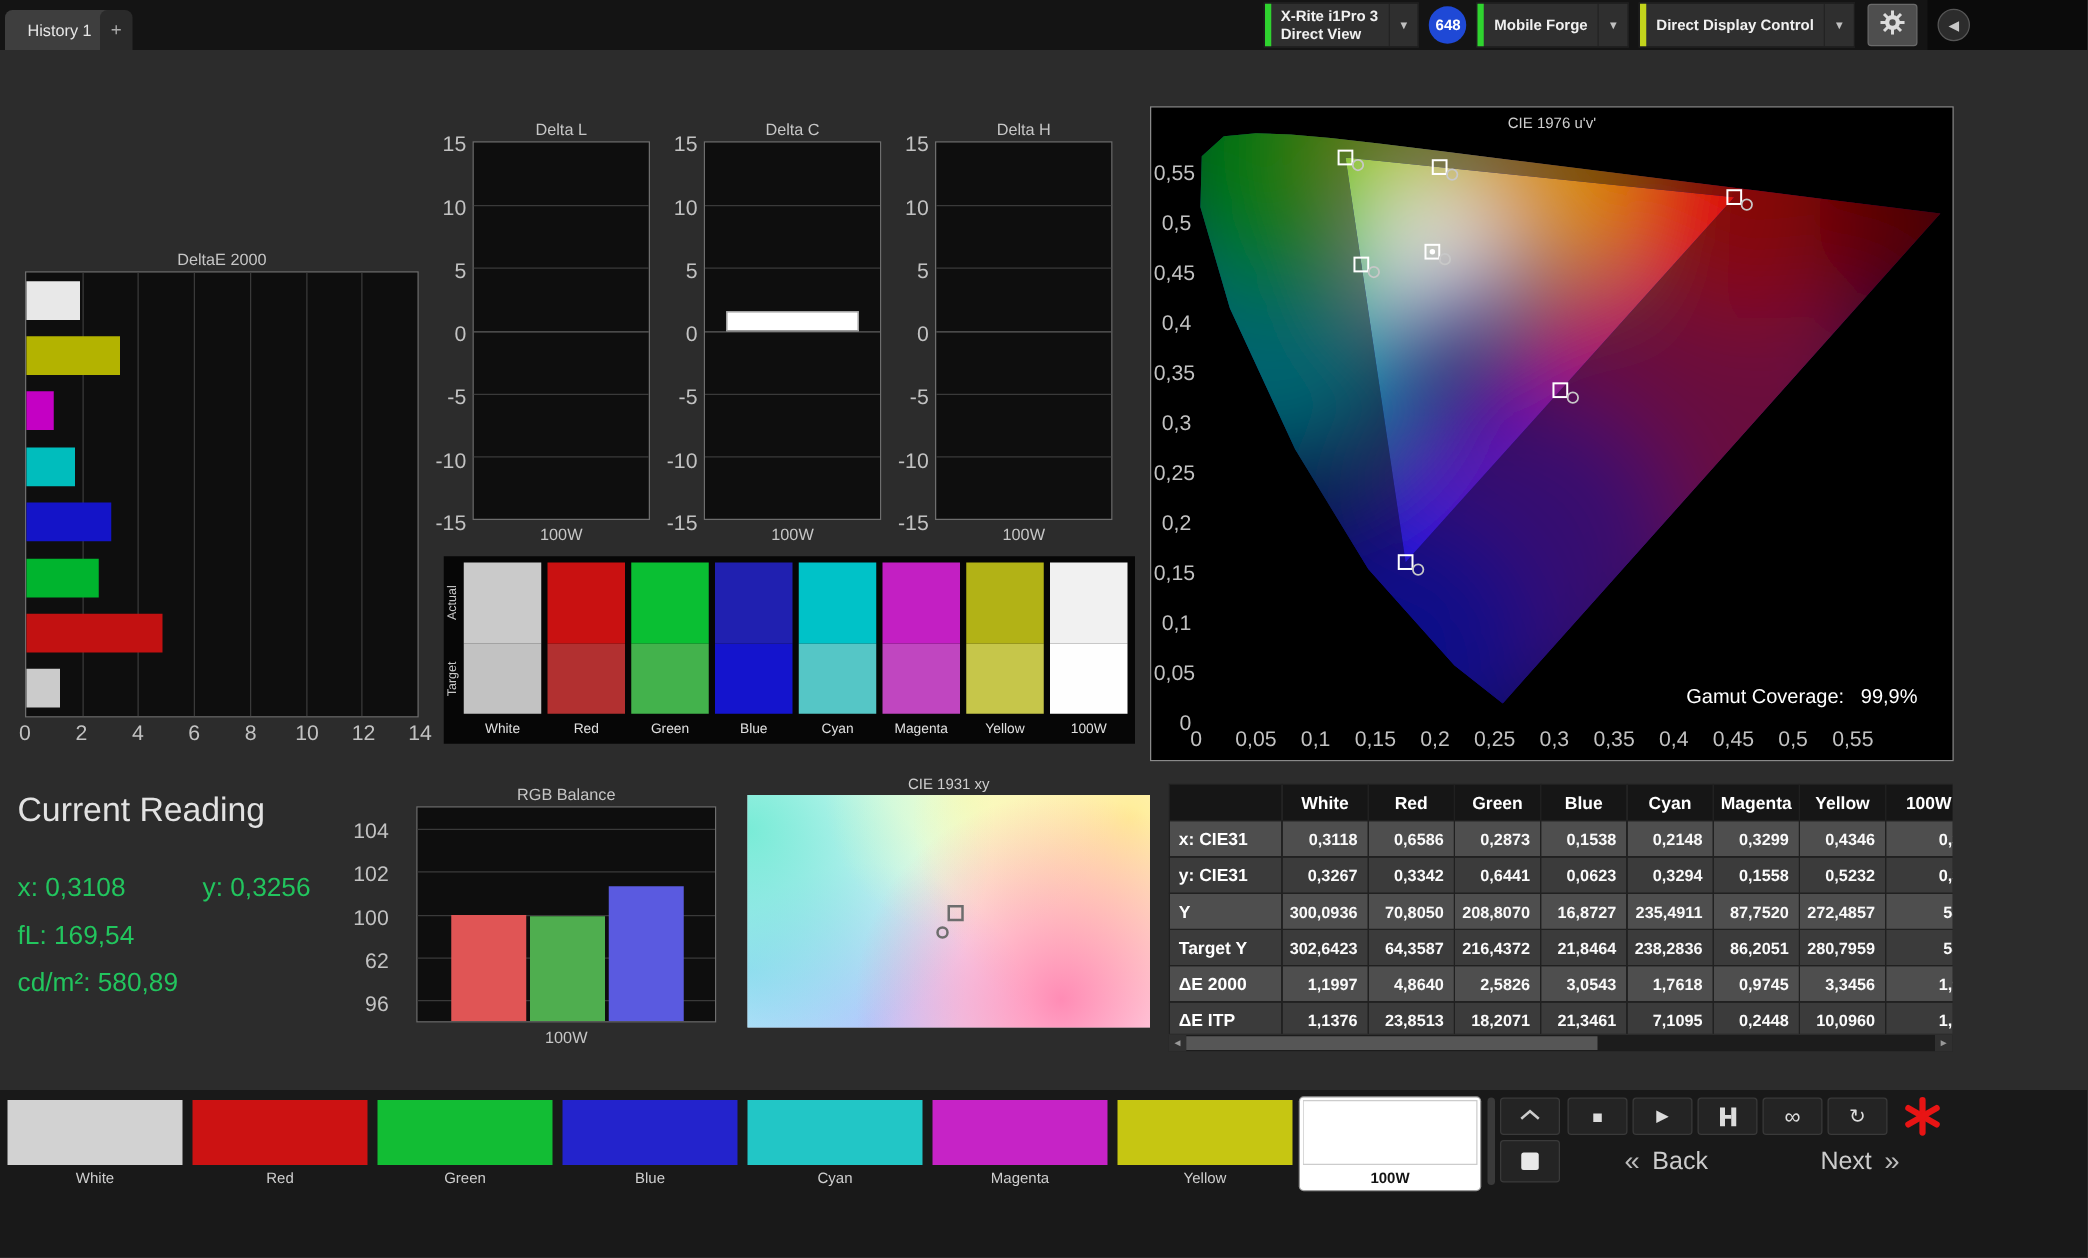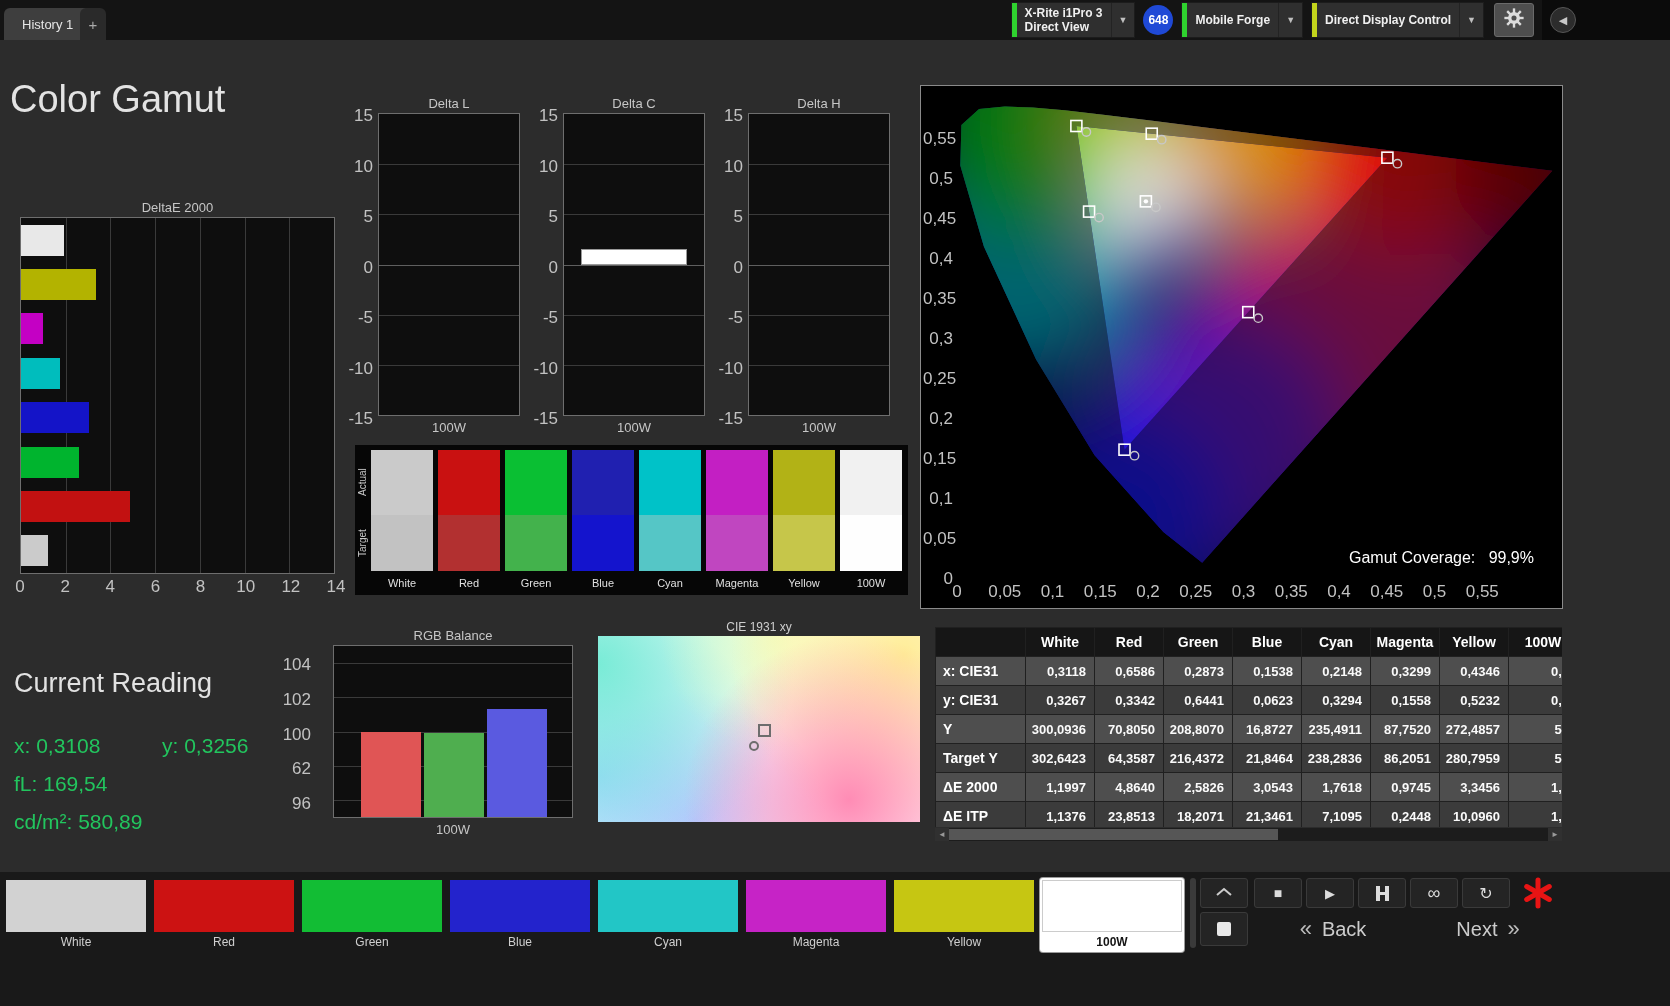--- a/index.html
+++ b/index.html
@@ -192,7 +192,6 @@
     </div>
   </div>
 
-  <div id="page-title">Color Gamut</div>
 
   <div id="de-title" class="chart-title">DeltaE 2000</div>
   <div id="de-chart">

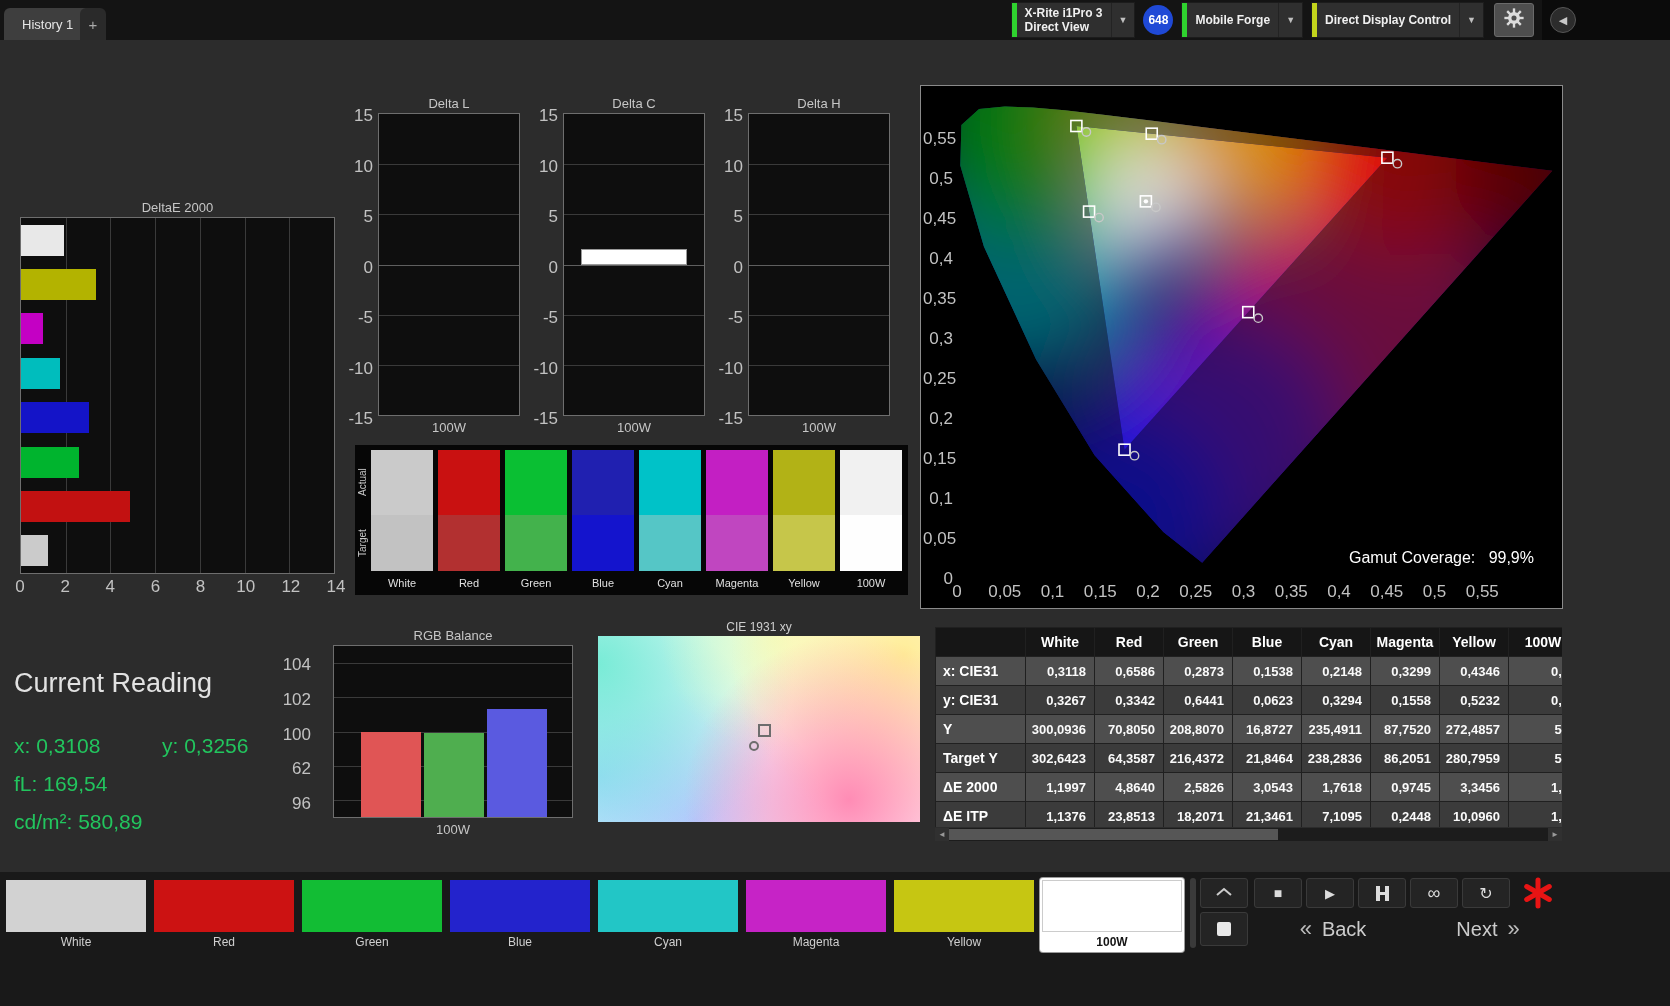--- a/index.html
+++ b/index.html
@@ -355,6 +355,7 @@
   </div>
 
   <div id="cie-panel">
+    <div id="cie-title">CIE 1976 u'v'</div>
     <svg id="cie-svg" width="641" height="522" viewBox="0 0 641 522">
       <defs>
         <clipPath id="locusClip">

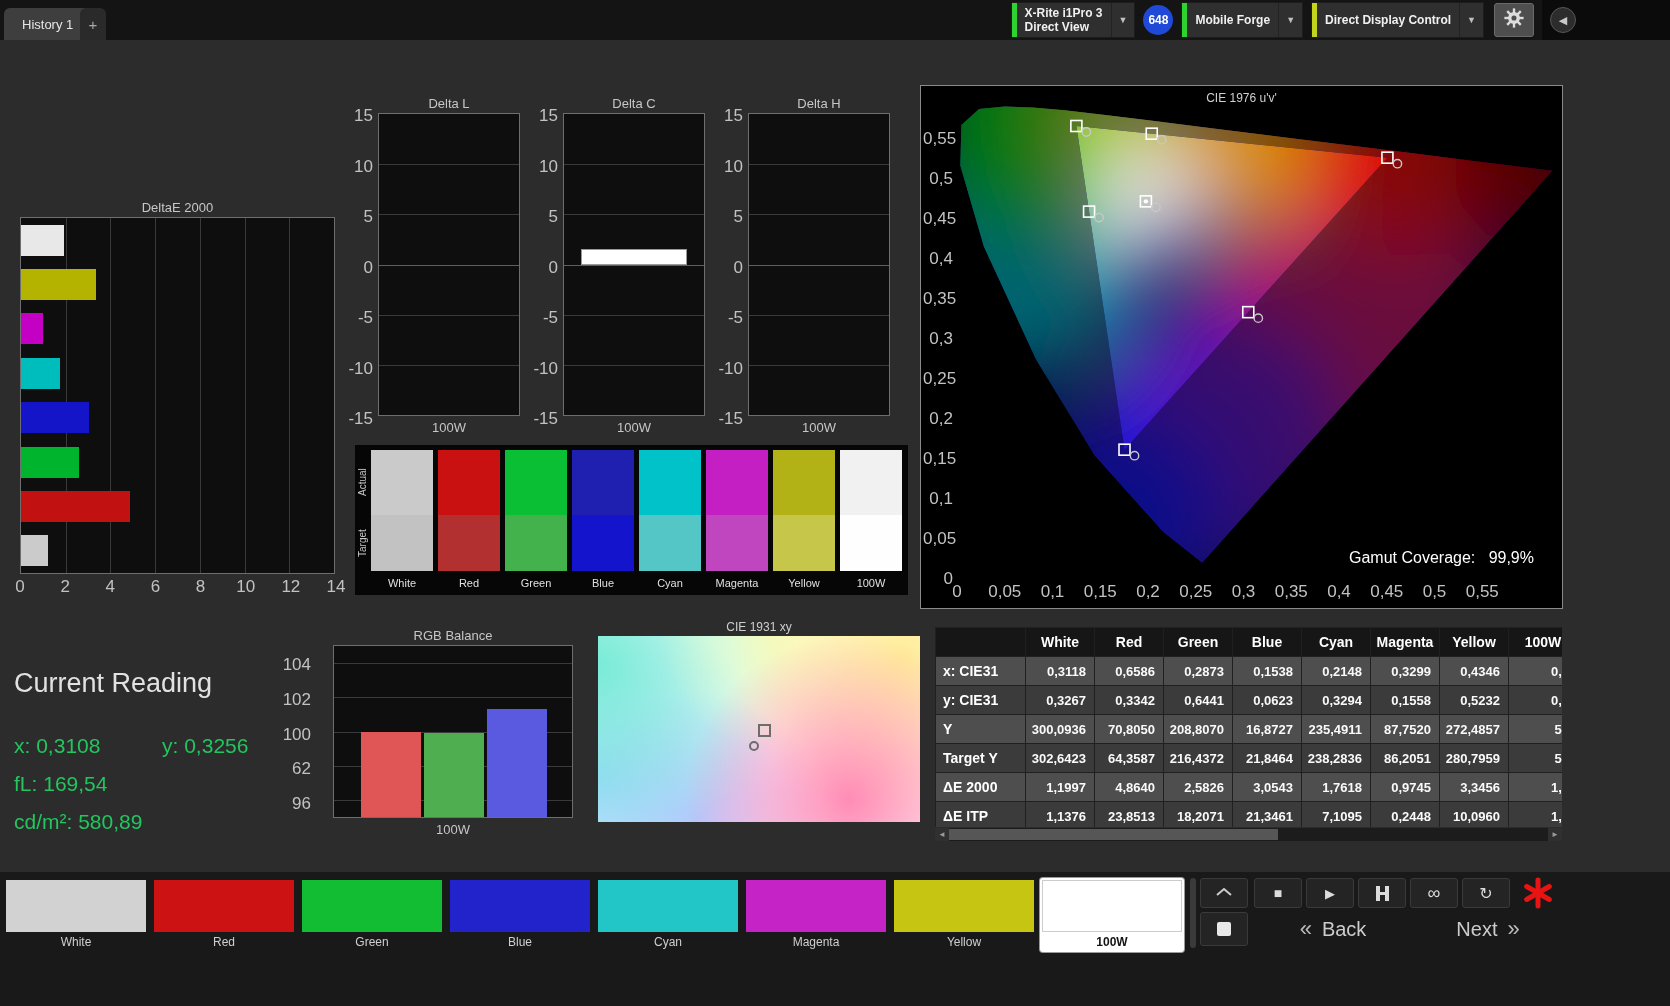--- a/index.html
+++ b/index.html
@@ -74,7 +74,7 @@
 .marker-ci{fill:none;stroke:#c8c8c8;stroke-width:1.4}
 
 
-#current-reading{position:absolute;left:14px;top:668px;width:310px;height:170px}
+#current-reading{position:absolute;left:14px;top:633px;width:310px;height:170px}
 #cr-title{font-size:27px;color:#e2e2e2}
 .cr-item{position:absolute;font-size:21px;color:#22c55e}
 

